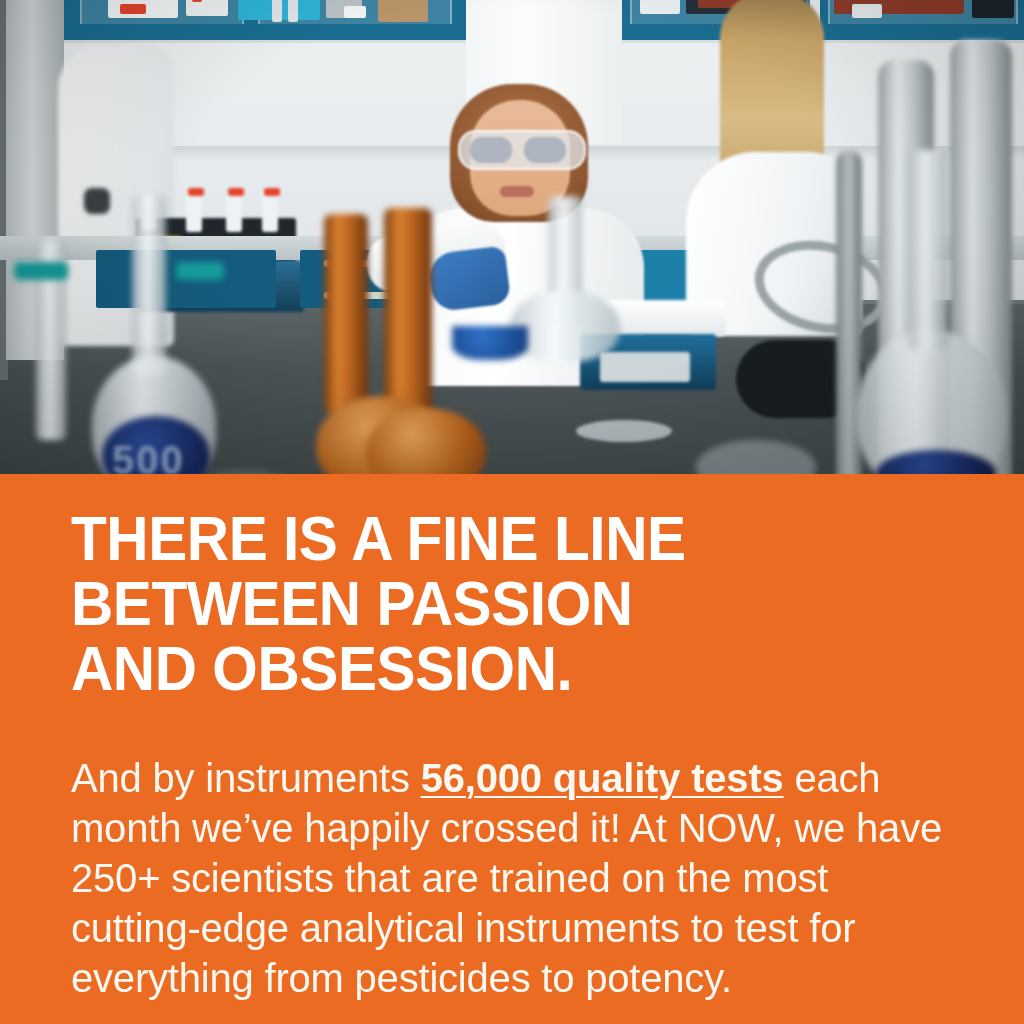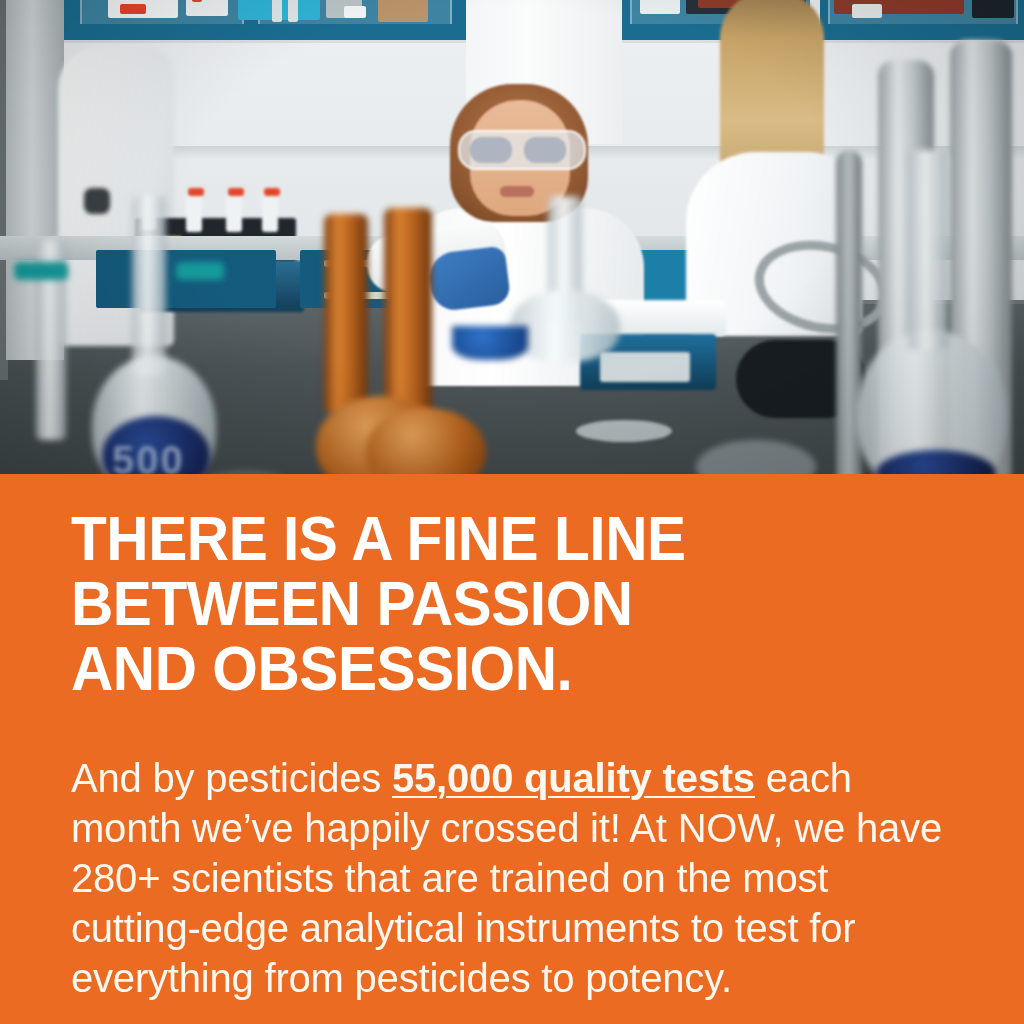--- a/index.html
+++ b/index.html
@@ -429,7 +429,7 @@
       <span class="hl-line">AND OBSESSION.</span>
     </div>
 
-    <p class="body-copy"><span>And by pesticides </span><span class="hl">55,000 quality tests</span><span> each month we’ve happily crossed it! At NOW, we have 280+ scientists that are trained on the most cutting-edge analytical instruments to test for everything from pesticides to potency.</span></p>
+    <p class="body-copy"><span>And by instruments </span><span class="hl">55,000 quality tests</span><span> each month we’ve happily crossed it! At NOW, we have 280+ scientists that are trained on the most cutting-edge analytical instruments to test for everything from pesticides to potency.</span></p>
 
   </div>
 </div>

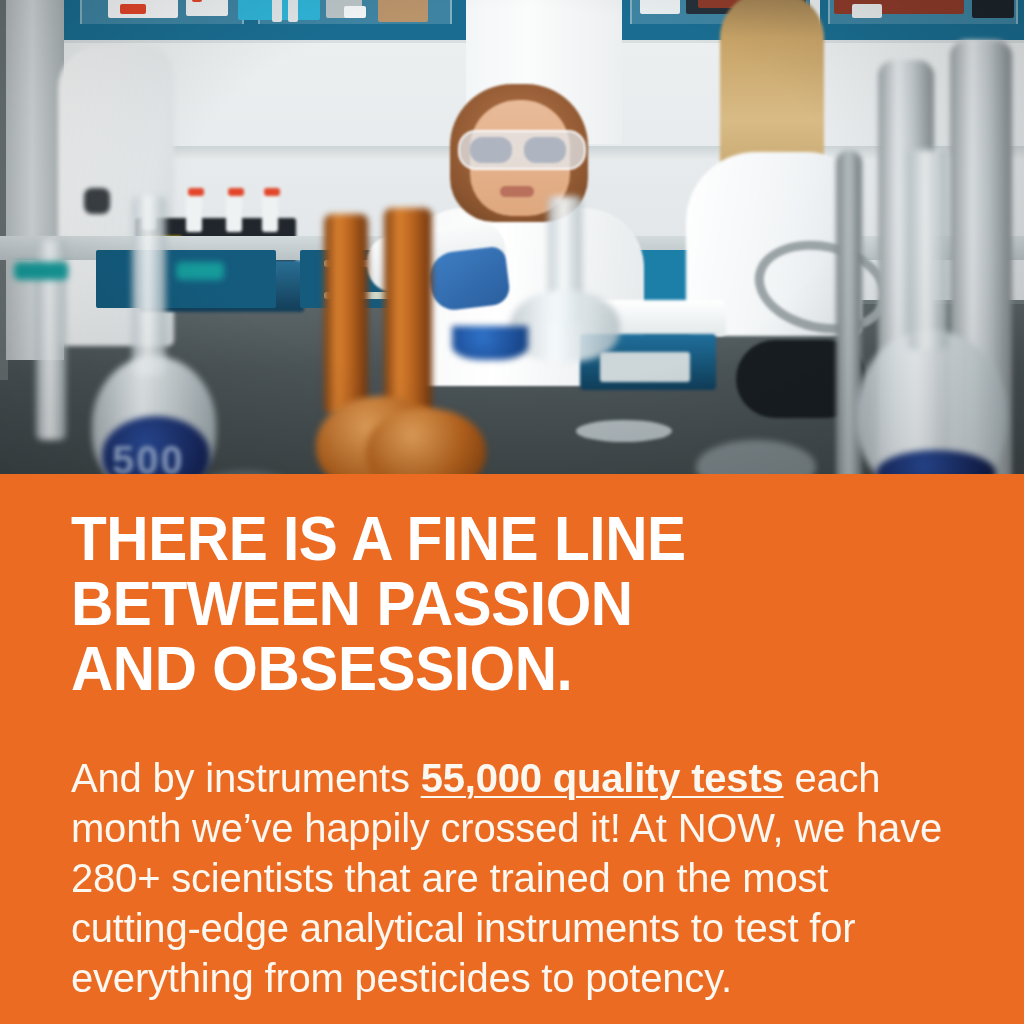--- a/index.html
+++ b/index.html
@@ -429,7 +429,7 @@
       <span class="hl-line">AND OBSESSION.</span>
     </div>
 
-    <p class="body-copy"><span>And by instruments </span><span class="hl">55,000 quality tests</span><span> each month we’ve happily crossed it! At NOW, we have 280+ scientists that are trained on the most cutting-edge analytical instruments to test for everything from pesticides to potency.</span></p>
+    <p class="body-copy"><span>And by instruments </span><span class="hl">56,000 quality tests</span><span> each month we’ve happily crossed it! At NOW, we have 280+ scientists that are trained on the most cutting-edge analytical instruments to test for everything from pesticides to potency.</span></p>
 
   </div>
 </div>

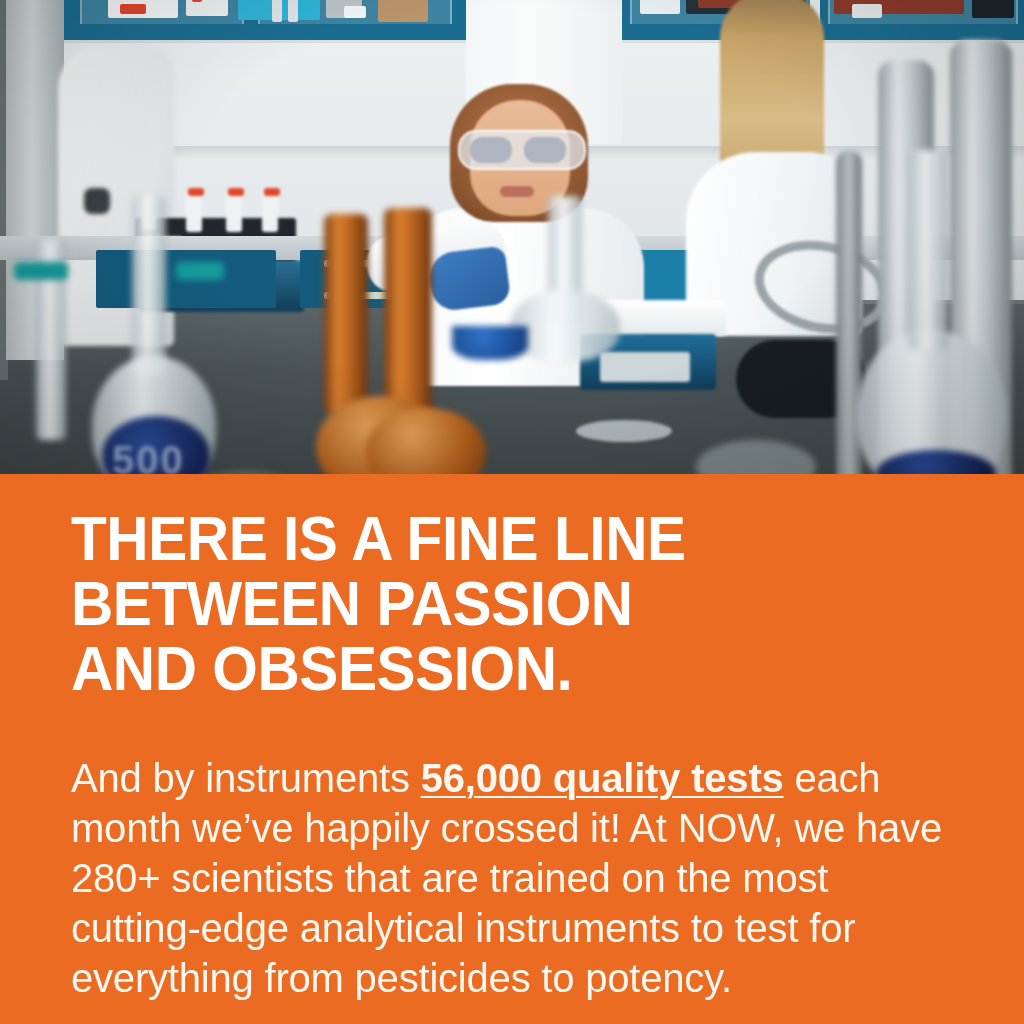--- a/index.html
+++ b/index.html
@@ -429,7 +429,7 @@
       <span class="hl-line">AND OBSESSION.</span>
     </div>
 
-    <p class="body-copy"><span>And by instruments </span><span class="hl">56,000 quality tests</span><span> each month we’ve happily crossed it! At NOW, we have 280+ scientists that are trained on the most cutting-edge analytical instruments to test for everything from pesticides to potency.</span></p>
+    <p class="body-copy"><span>And by instruments </span><span class="hl">56,000 quality tests</span><span> each month we’ve happily crossed it! At NOW, we have 250+ scientists that are trained on the most cutting-edge analytical instruments to test for everything from pesticides to potency.</span></p>
 
   </div>
 </div>

